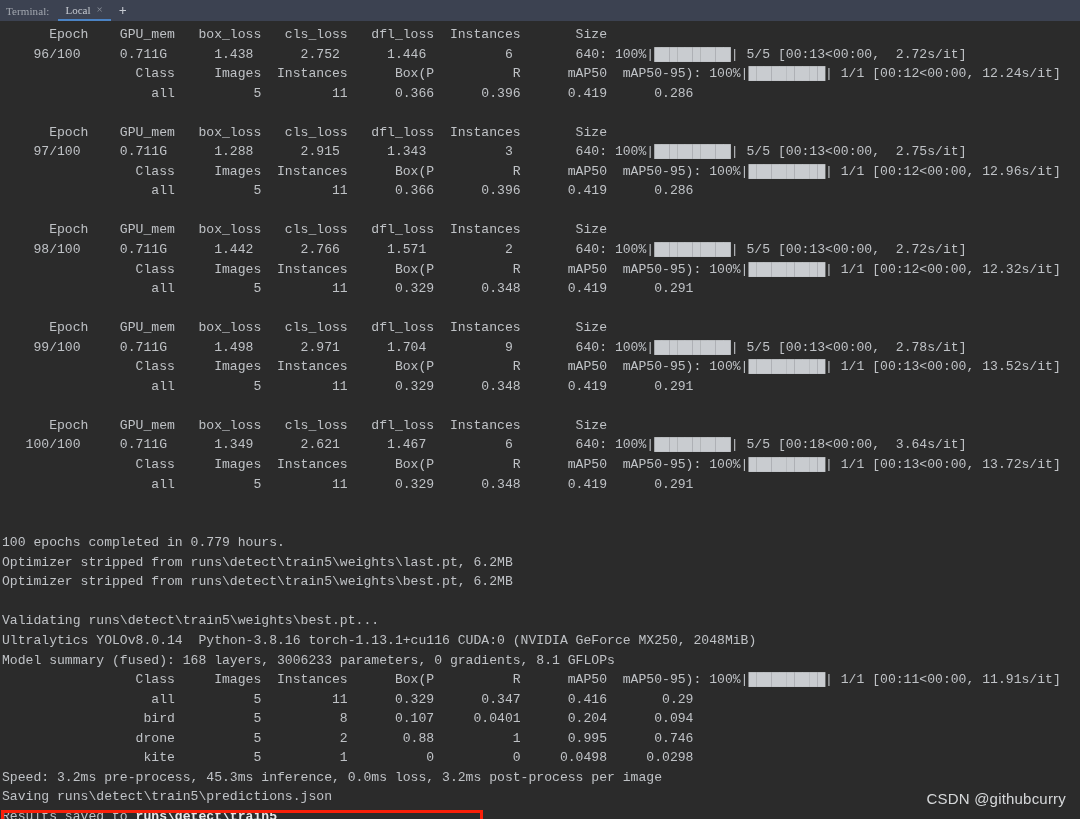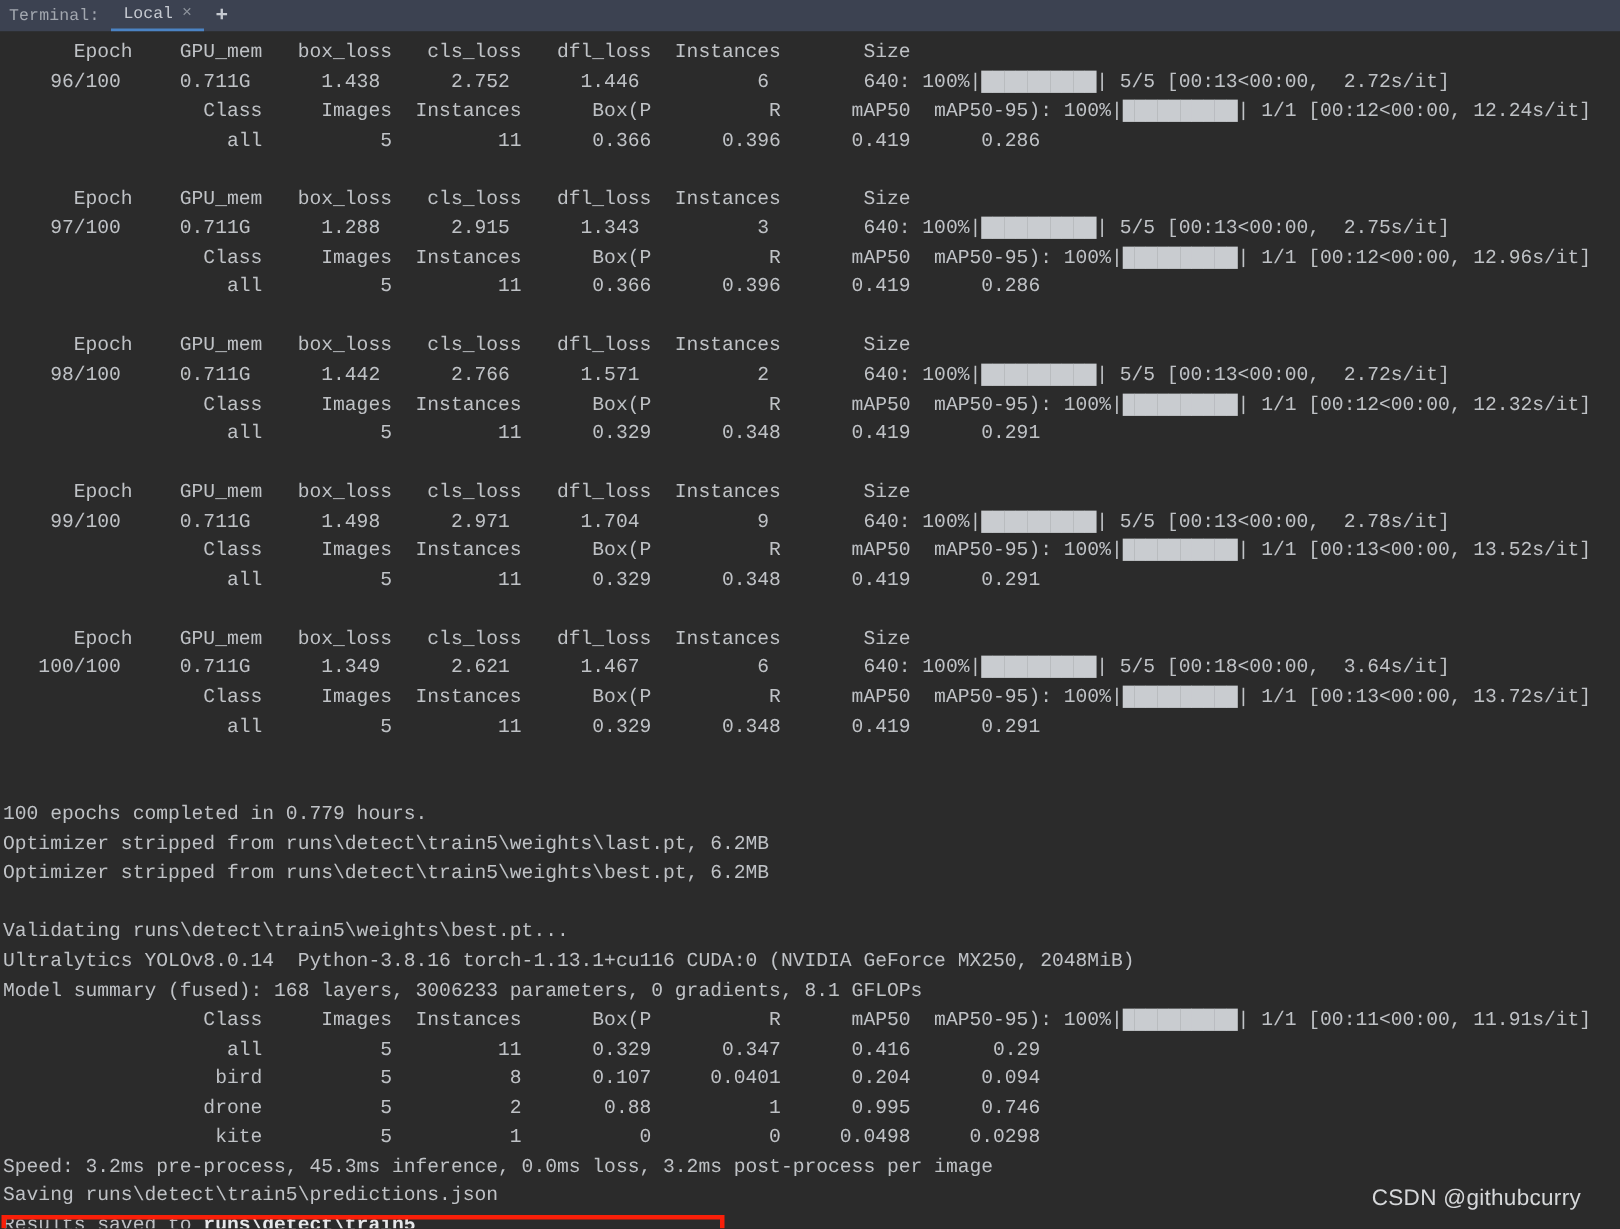--- a/index.html
+++ b/index.html
@@ -21,7 +21,7 @@
     background: #3c4251;
     display: flex;
     align-items: stretch;
-    font-family: Liberation Mono, monospace;
+    font-family: Liberation Serif, serif;
     font-size: 11px;
     color: #9aa0a8;
     user-select: none;

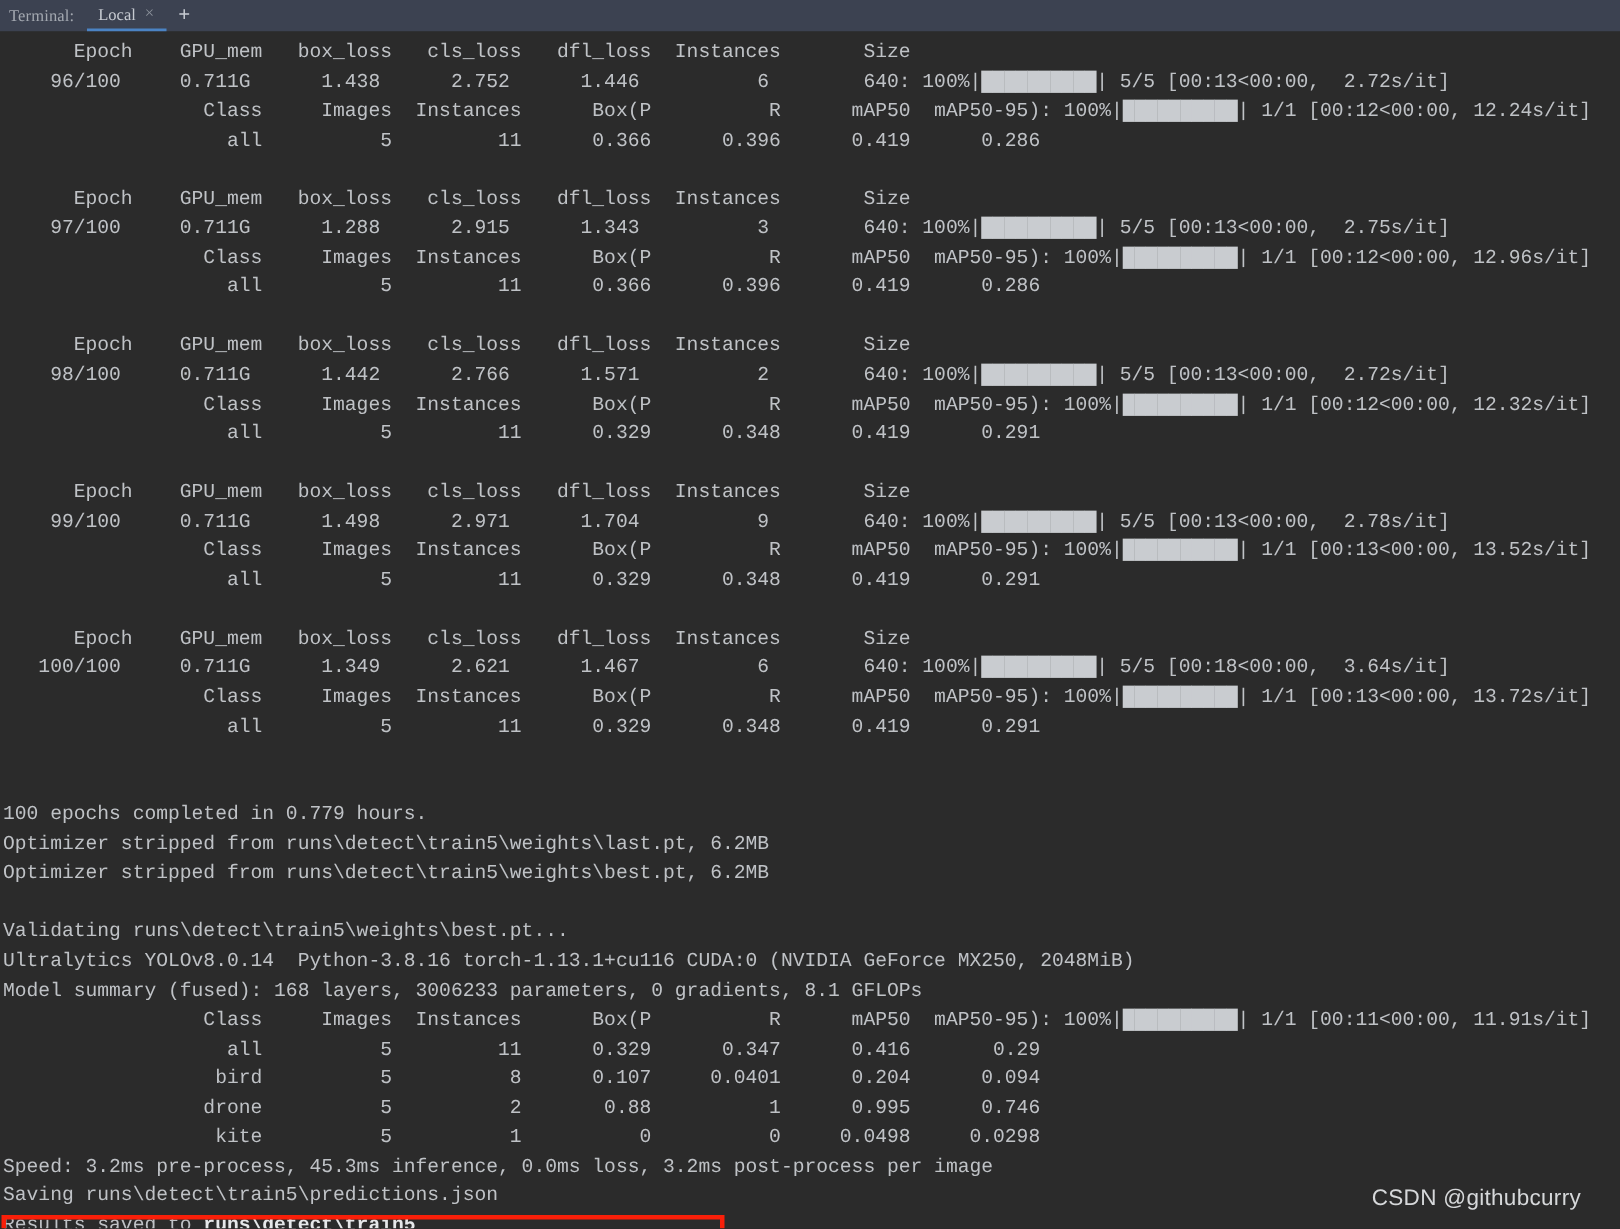--- a/index.html
+++ b/index.html
@@ -110,7 +110,7 @@
   
   #watermark {
     position: absolute;
-    right: 26px;
+    right: 14px;
     bottom: 12px;
     font-family: "Liberation Sans", sans-serif;
     font-size: 15px;

